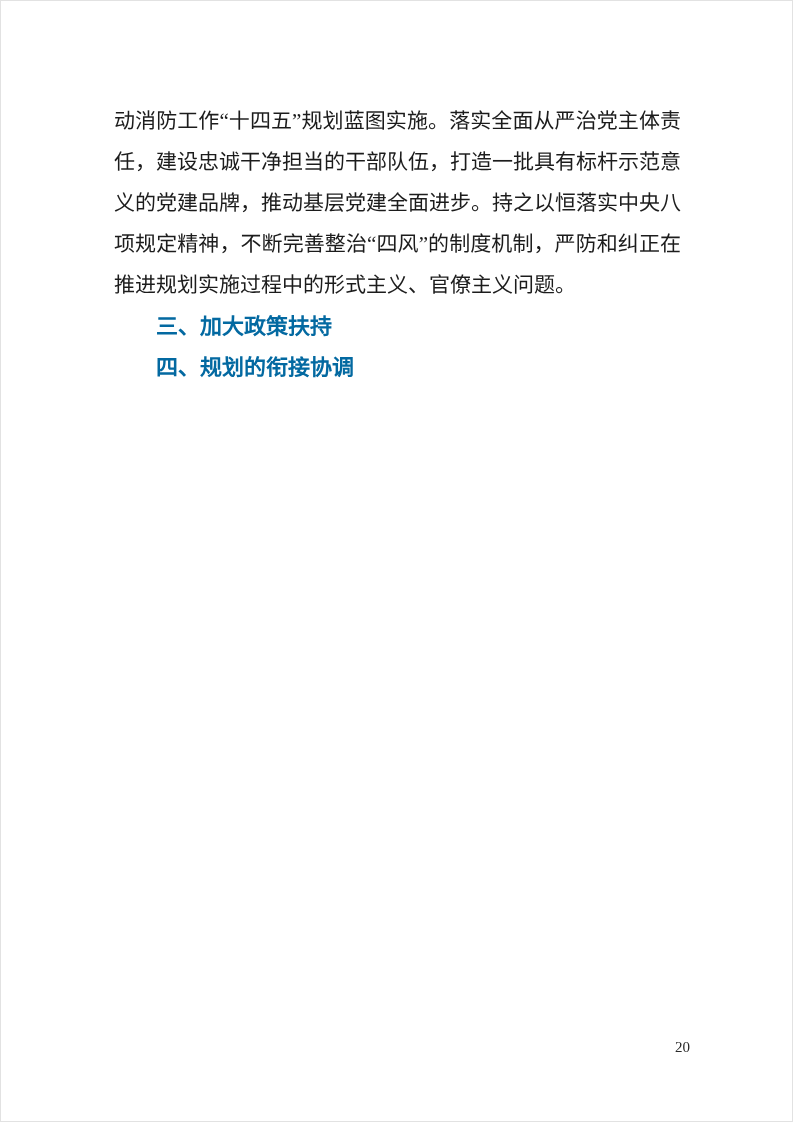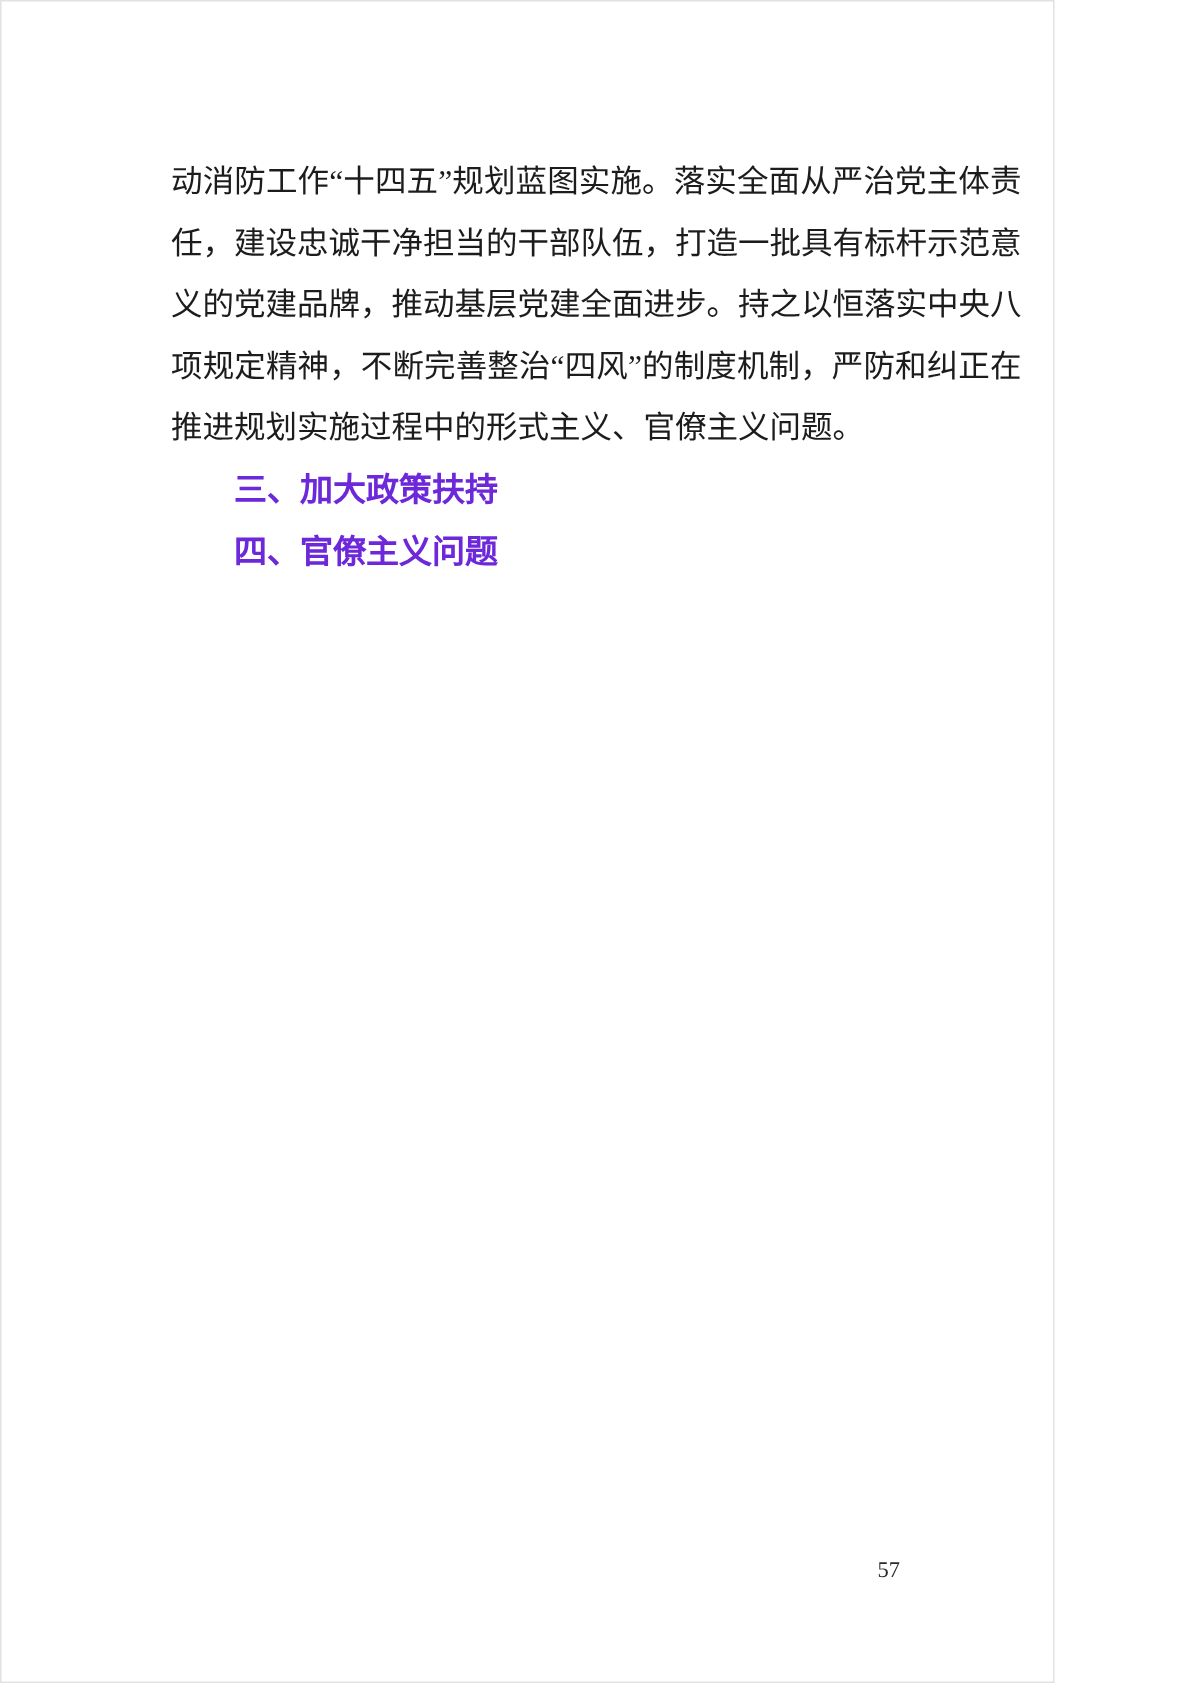--- a/index.html
+++ b/index.html
@@ -9,7 +9,7 @@
   }
   .page {
     position: relative;
-    width: 703px;
+    width: 793px;
     height: 1122px;
     background: #ffffff;
     border: 1px solid #e2e2e2;

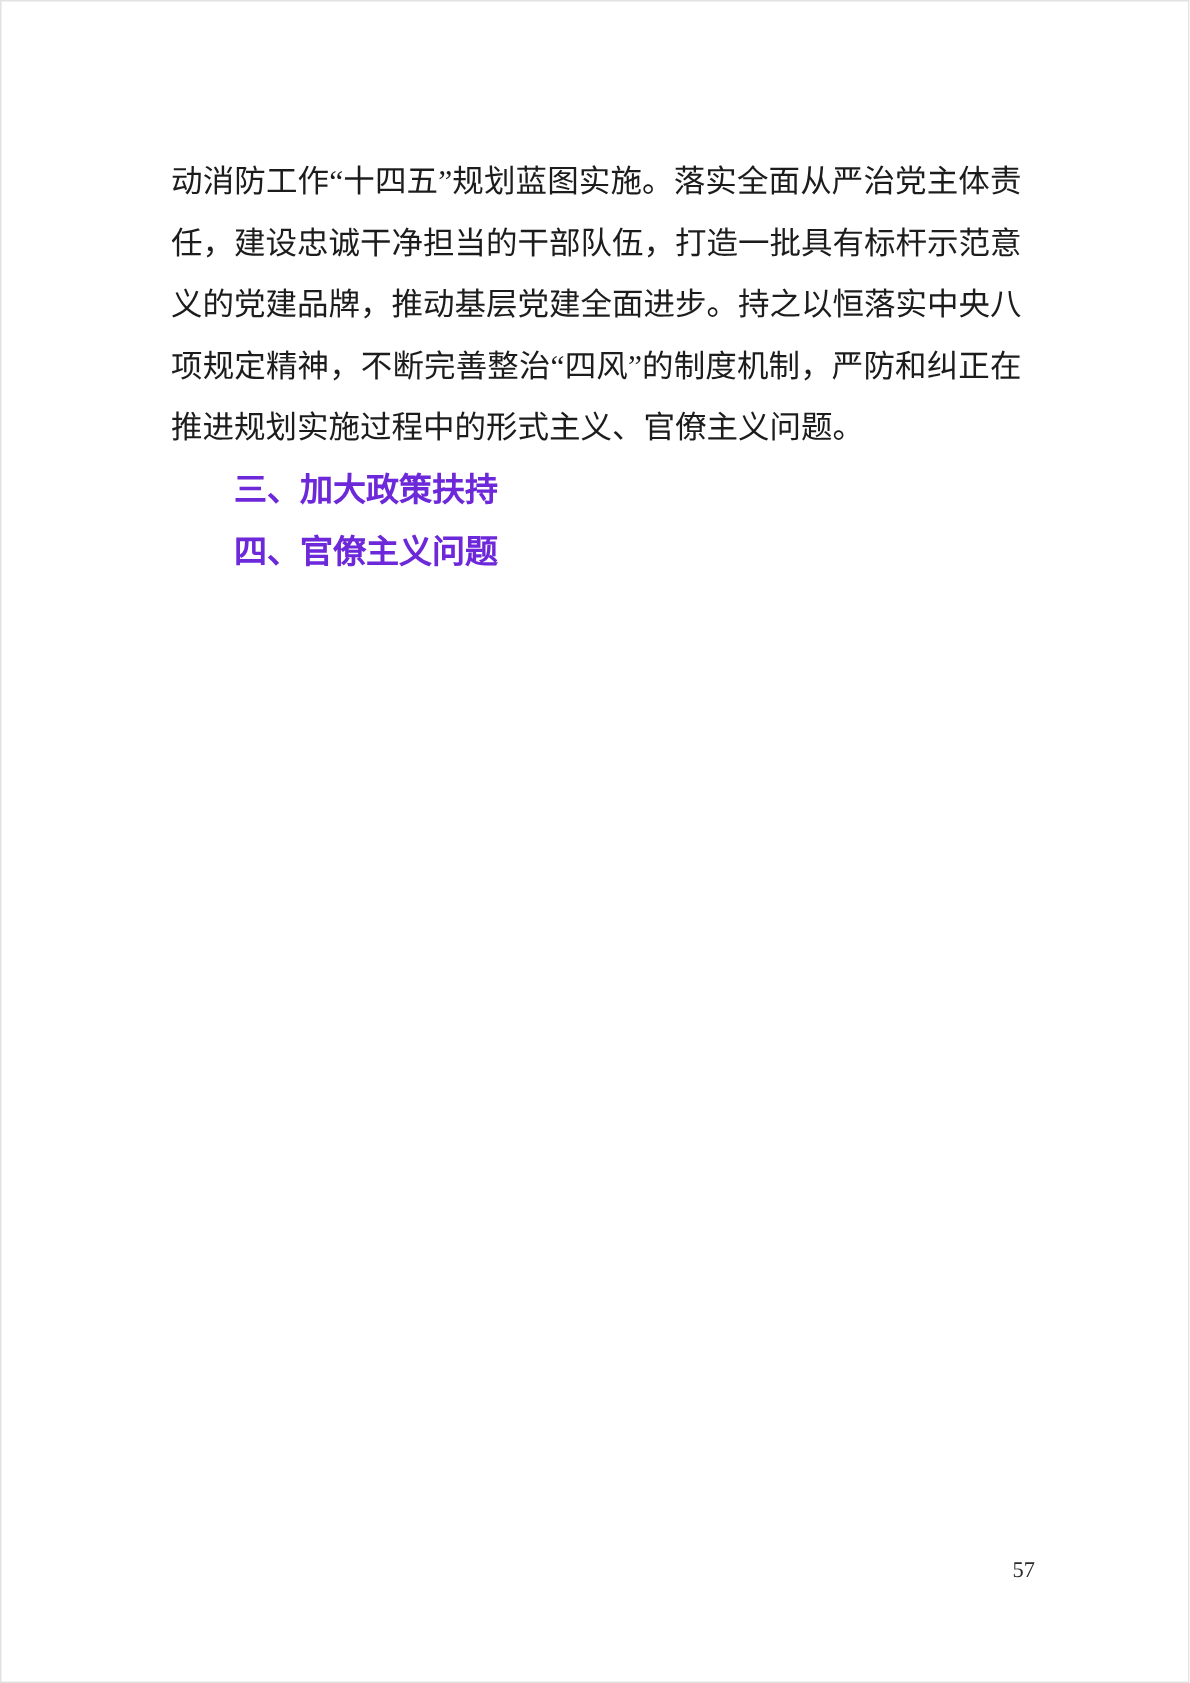--- a/index.html
+++ b/index.html
@@ -43,7 +43,7 @@
     font-weight: bold;
     font-size: 22px;
     line-height: 41px;
-    color: #6d28d9;
+    color: #0369a1;
   }
   .page-number {
     position: absolute;

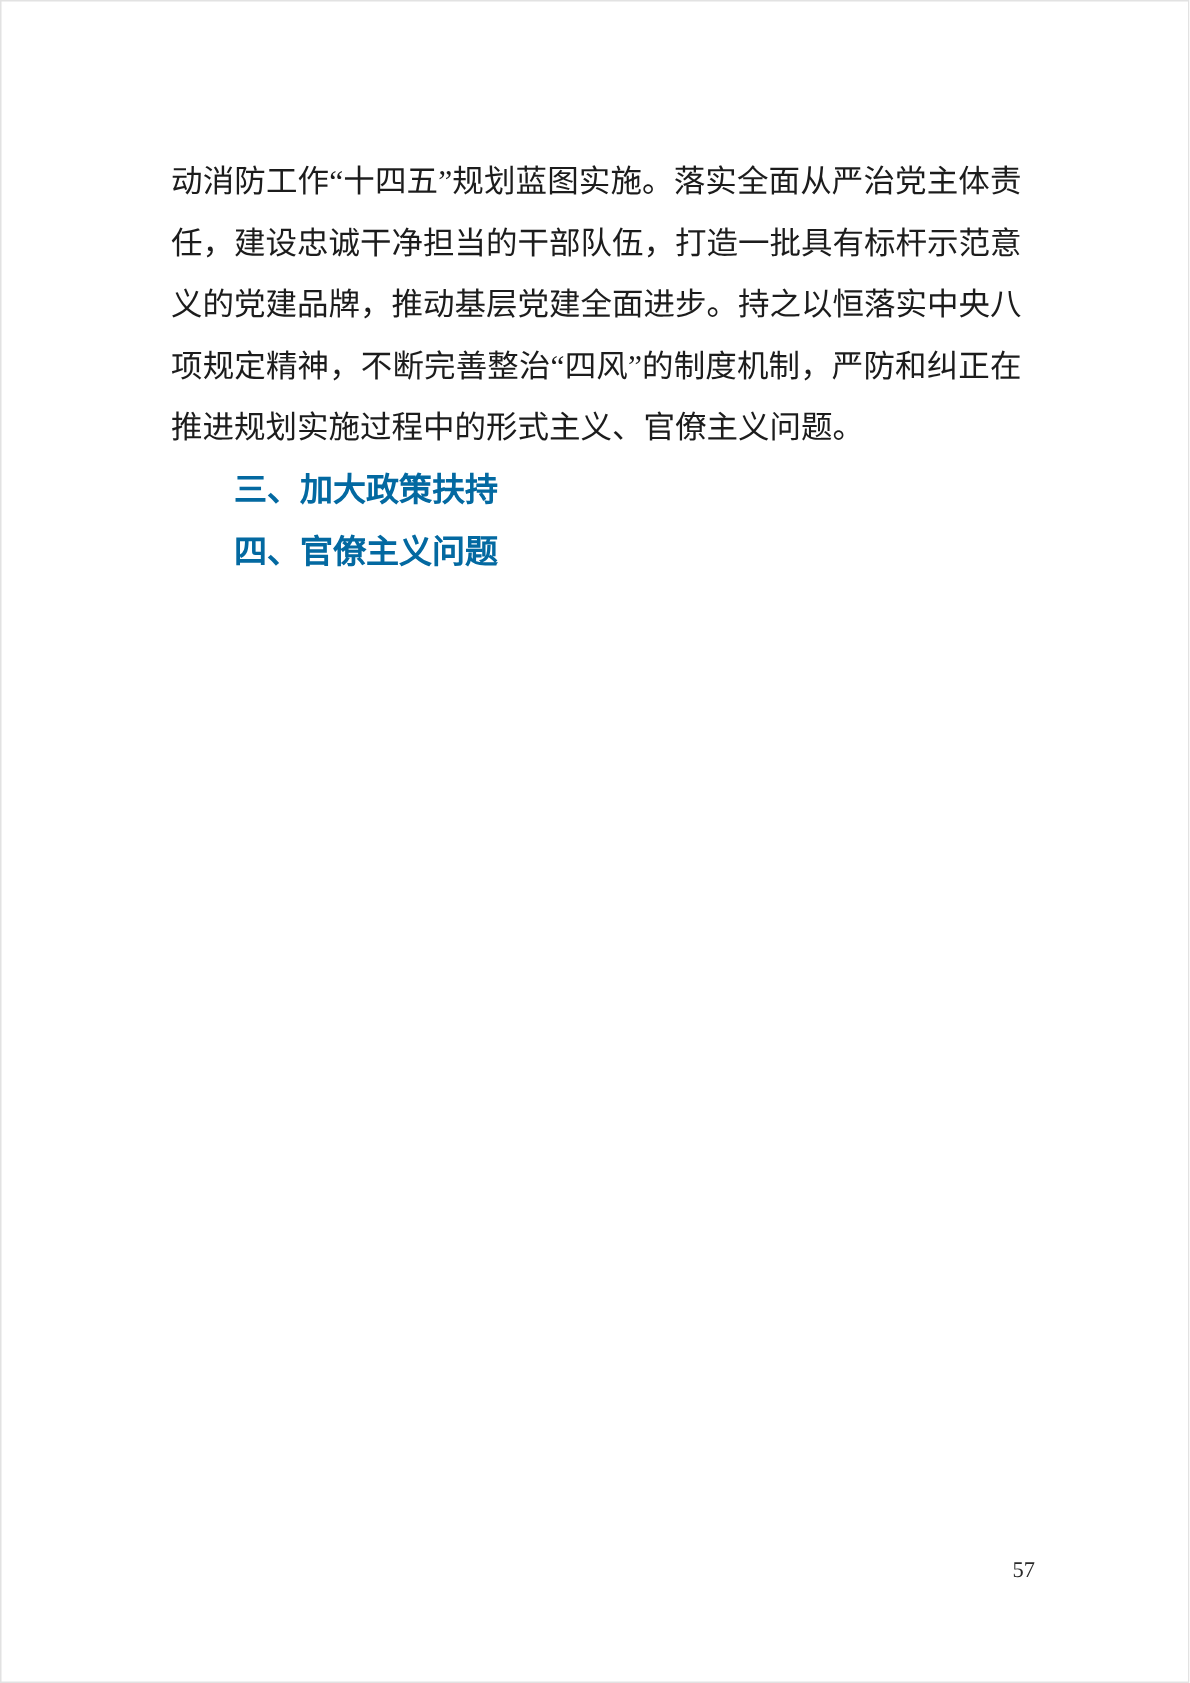--- a/index.html
+++ b/index.html
@@ -62,7 +62,7 @@
   <main class="content">
     <p class="body-para">动消防工作“十四五”规划蓝图实施。落实全面从严治党主体责任，建设忠诚干净担当的干部队伍，打造一批具有标杆示范意义的党建品牌，推动基层党建全面进步。持之以恒落实中央八项规定精神，不断完善整治“四风”的制度机制，严防和纠正在推进规划实施过程中的形式主义、官僚主义问题。</p>
     <h2 class="section-heading">三、加大政策扶持</h2>
-    <h2 class="section-heading">四、官僚主义问题</h2>
+    <h2 class="section-heading">四、规划的衔接协调</h2>
   </main>
   <span class="page-number">57</span>
 </div>

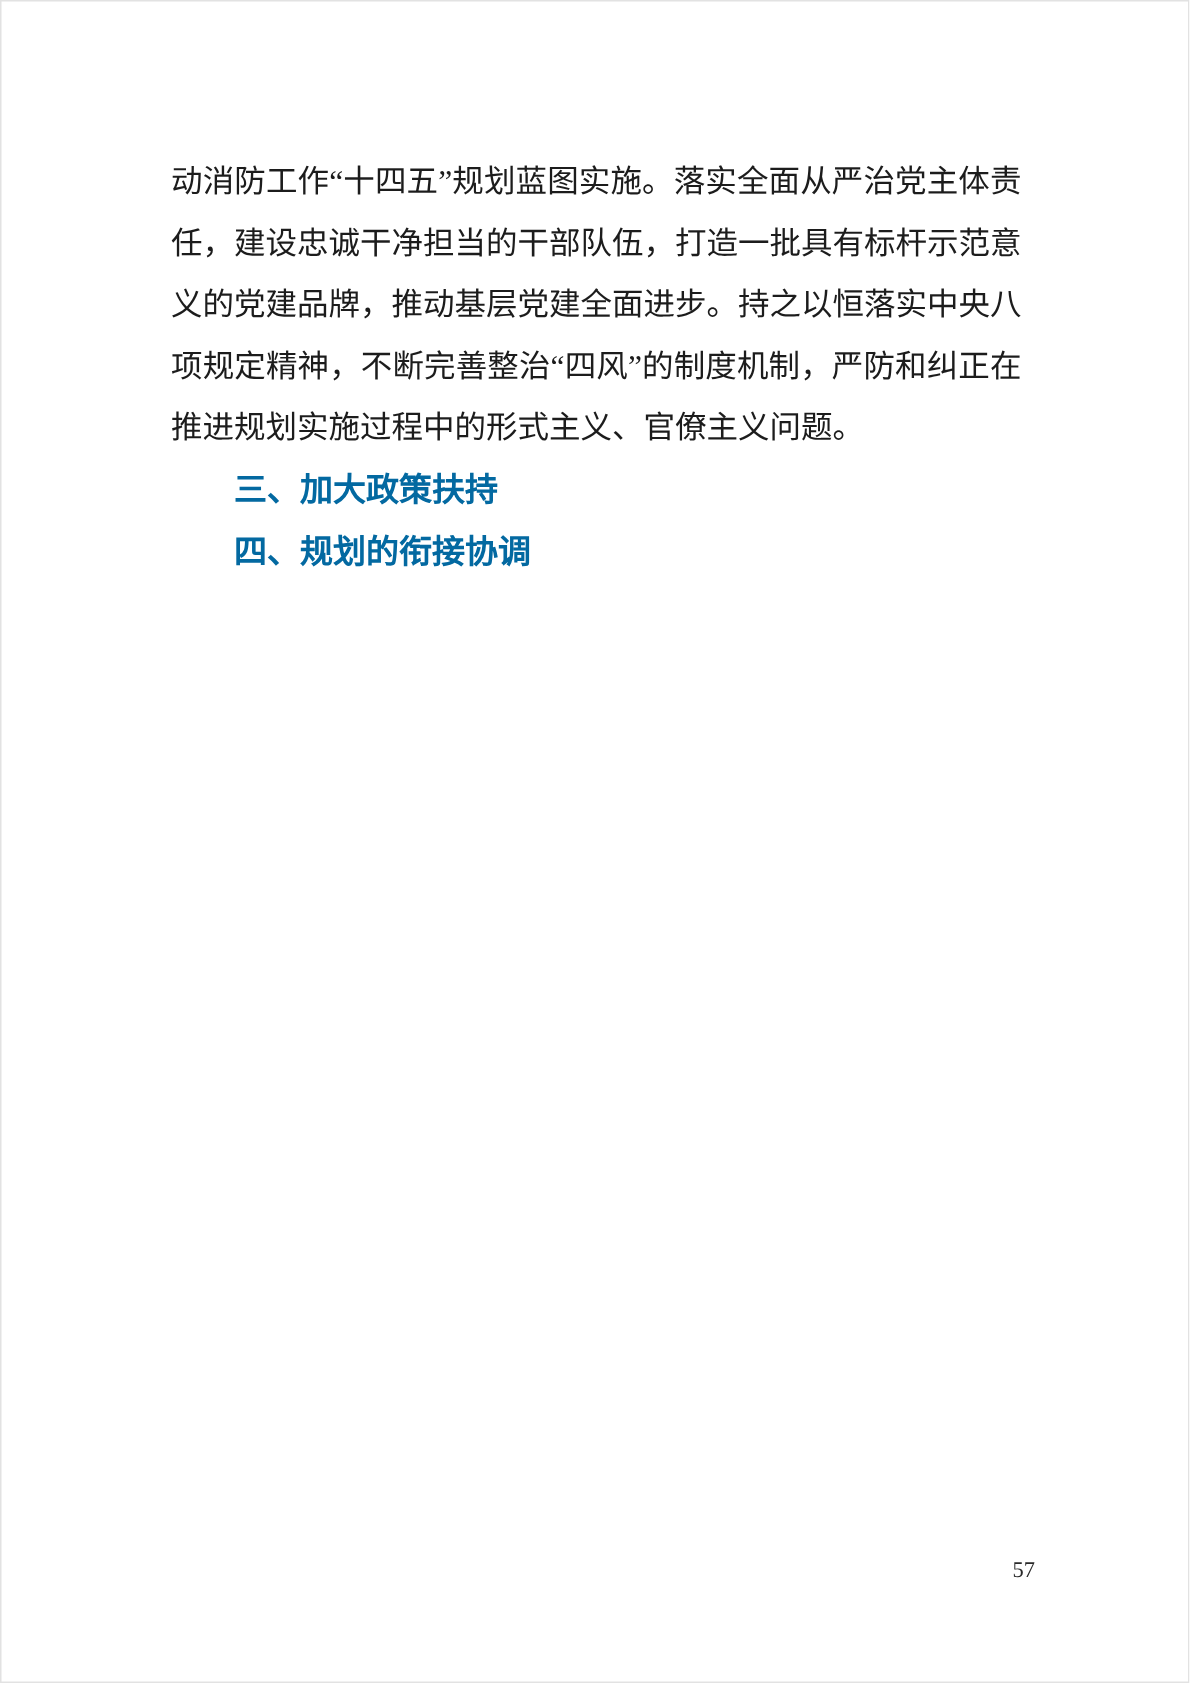--- a/index.html
+++ b/index.html
@@ -64,7 +64,7 @@
     <h2 class="section-heading">三、加大政策扶持</h2>
     <h2 class="section-heading">四、规划的衔接协调</h2>
   </main>
-  <span class="page-number">57</span>
+  <span class="page-number">20</span>
 </div>
 
 </body></html>

